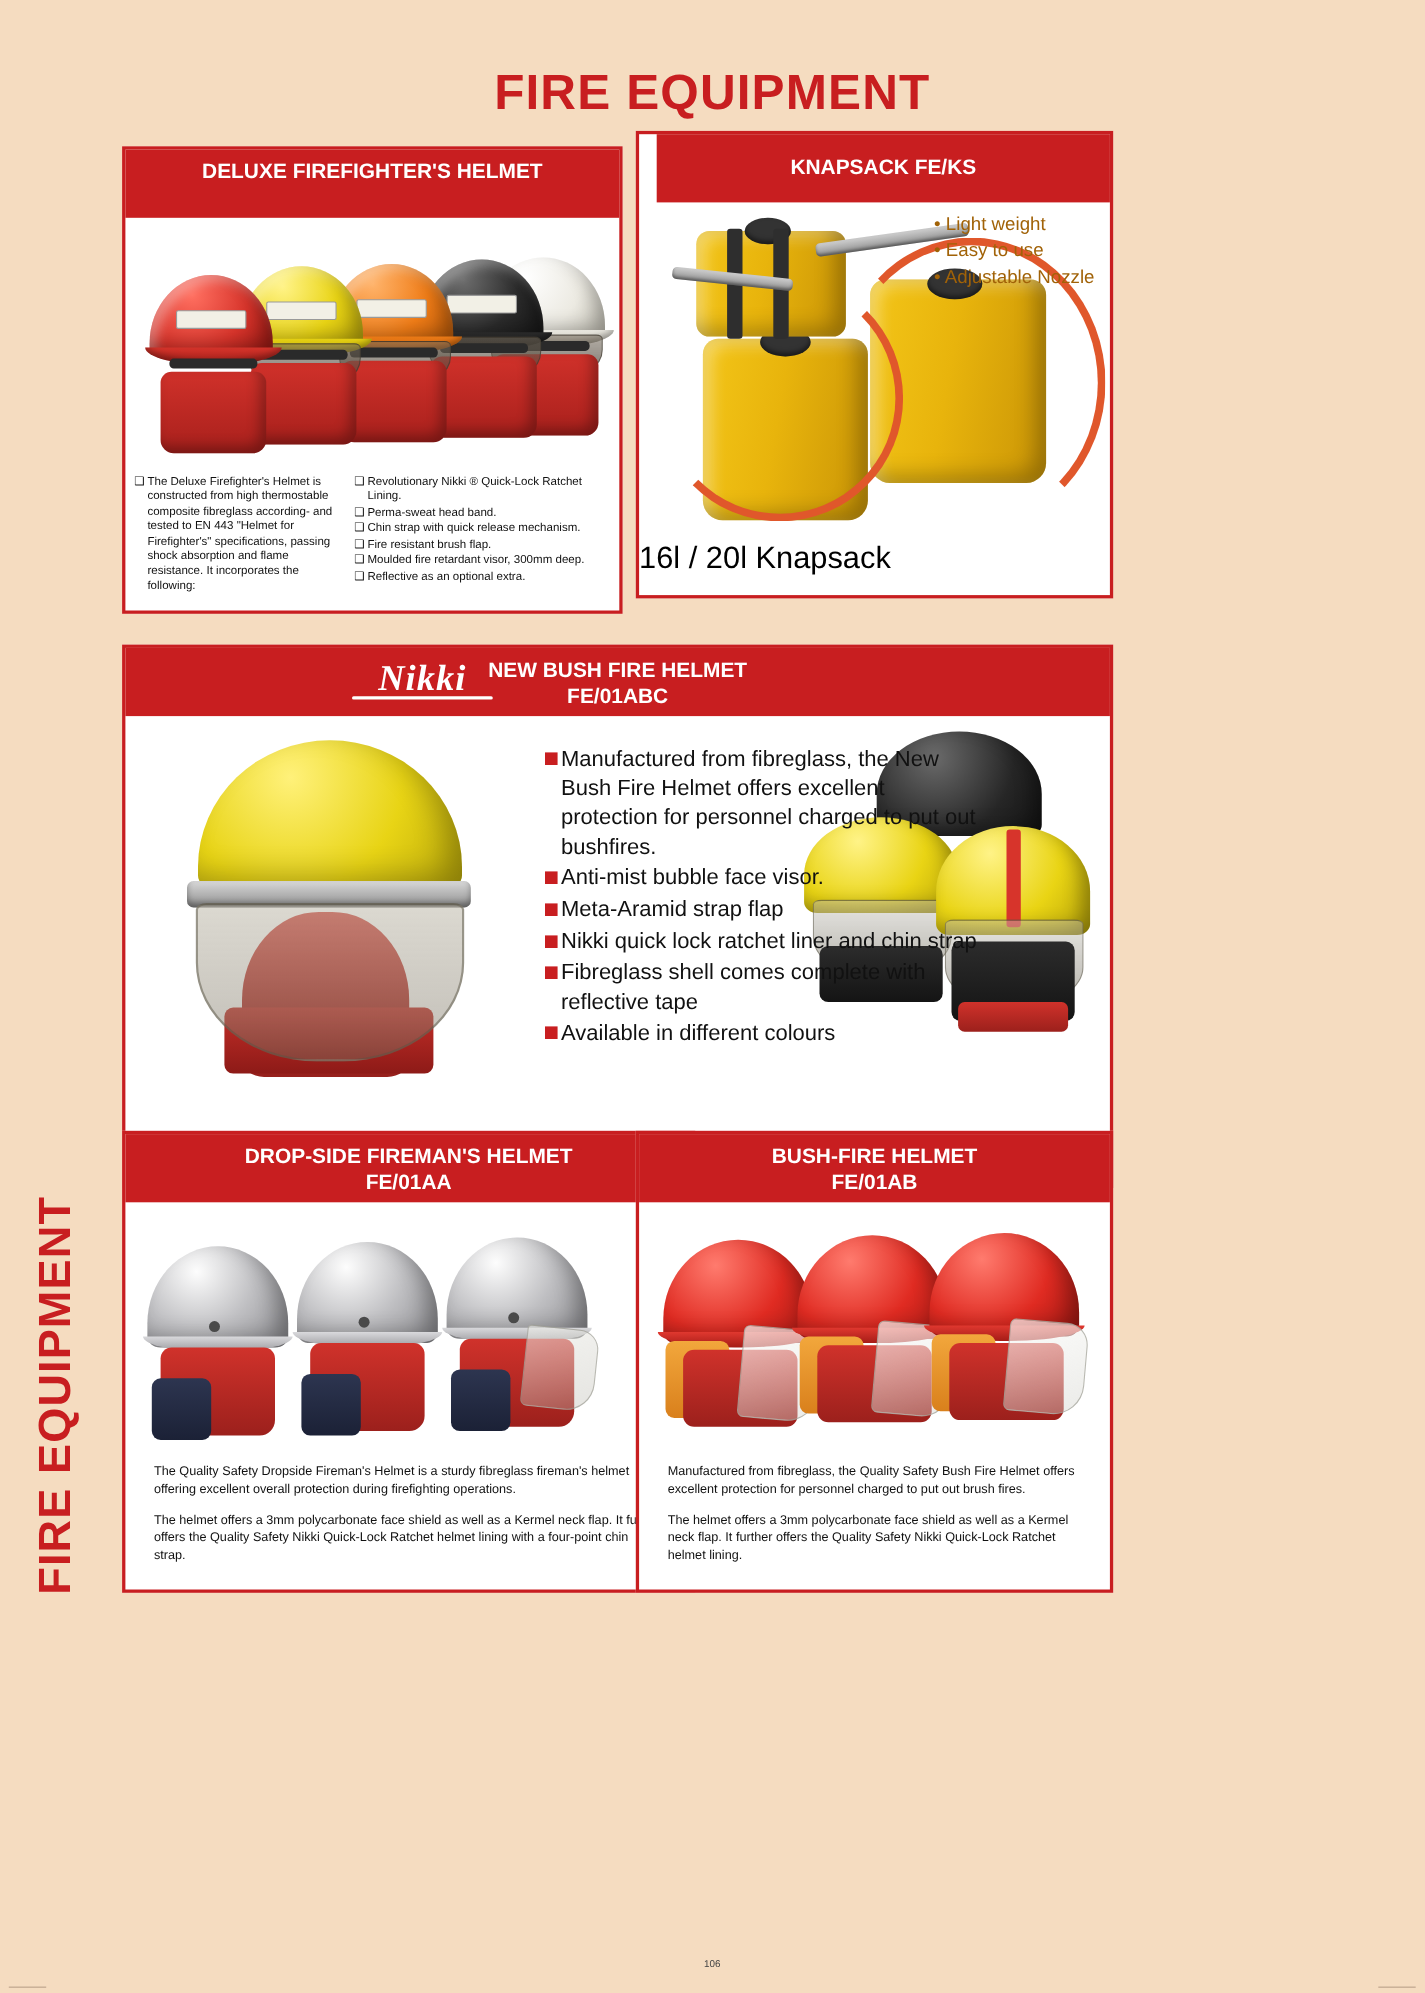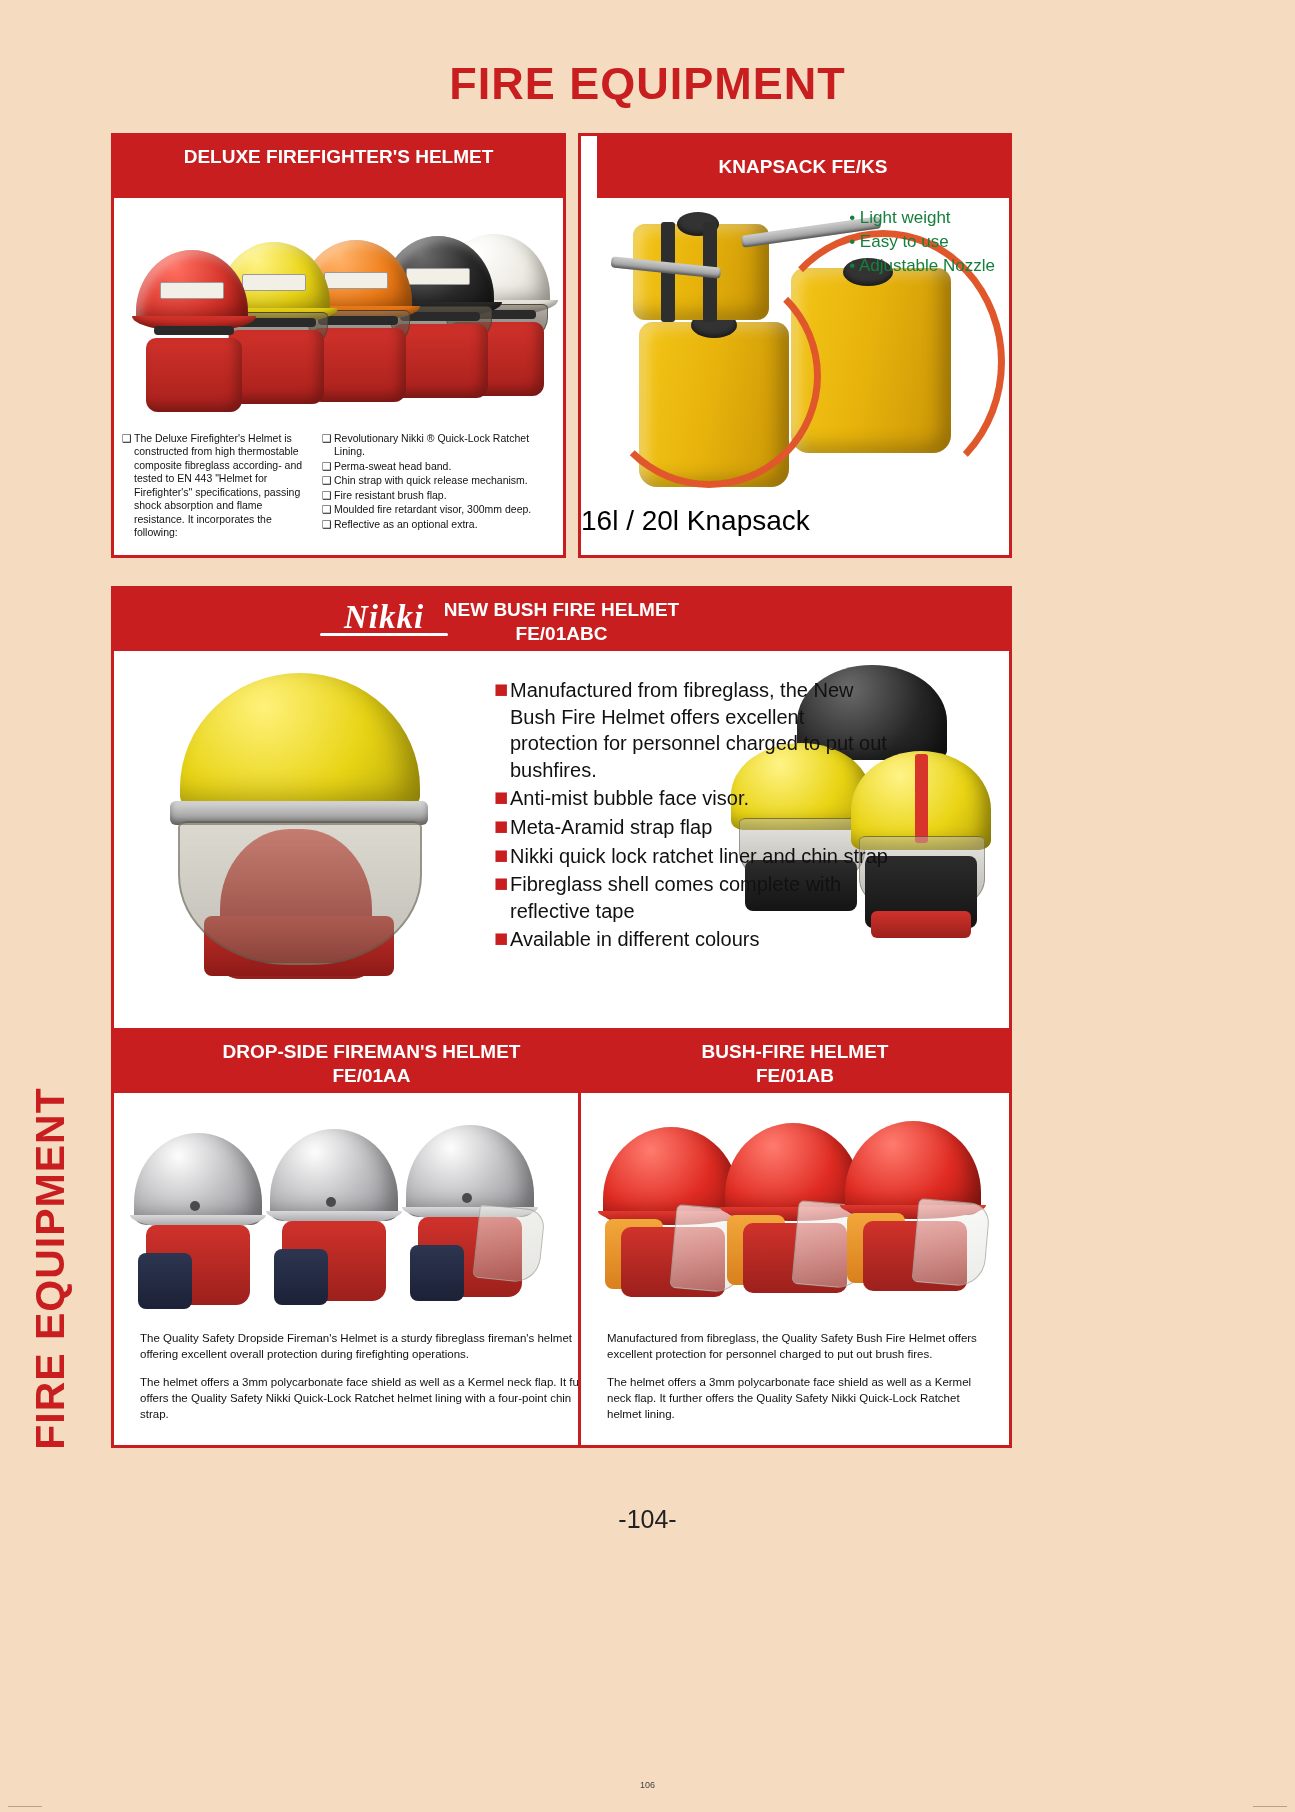--- a/index.html
+++ b/index.html
@@ -100,7 +100,7 @@
   .li-row .txt { flex: 1; }
 
   
-  #panel-knapsack { left: 578px; top: 133px; width: 434px; height: 425px; padding-left: 16px; }
+  #panel-knapsack { left: 578px; top: 119px; width: 434px; height: 425px; padding-left: 16px; }
   #panel-knapsack .panel-head { height: 62px; display:flex; align-items:center; justify-content:center;}
   .knapsack-bullets {
     position: absolute;

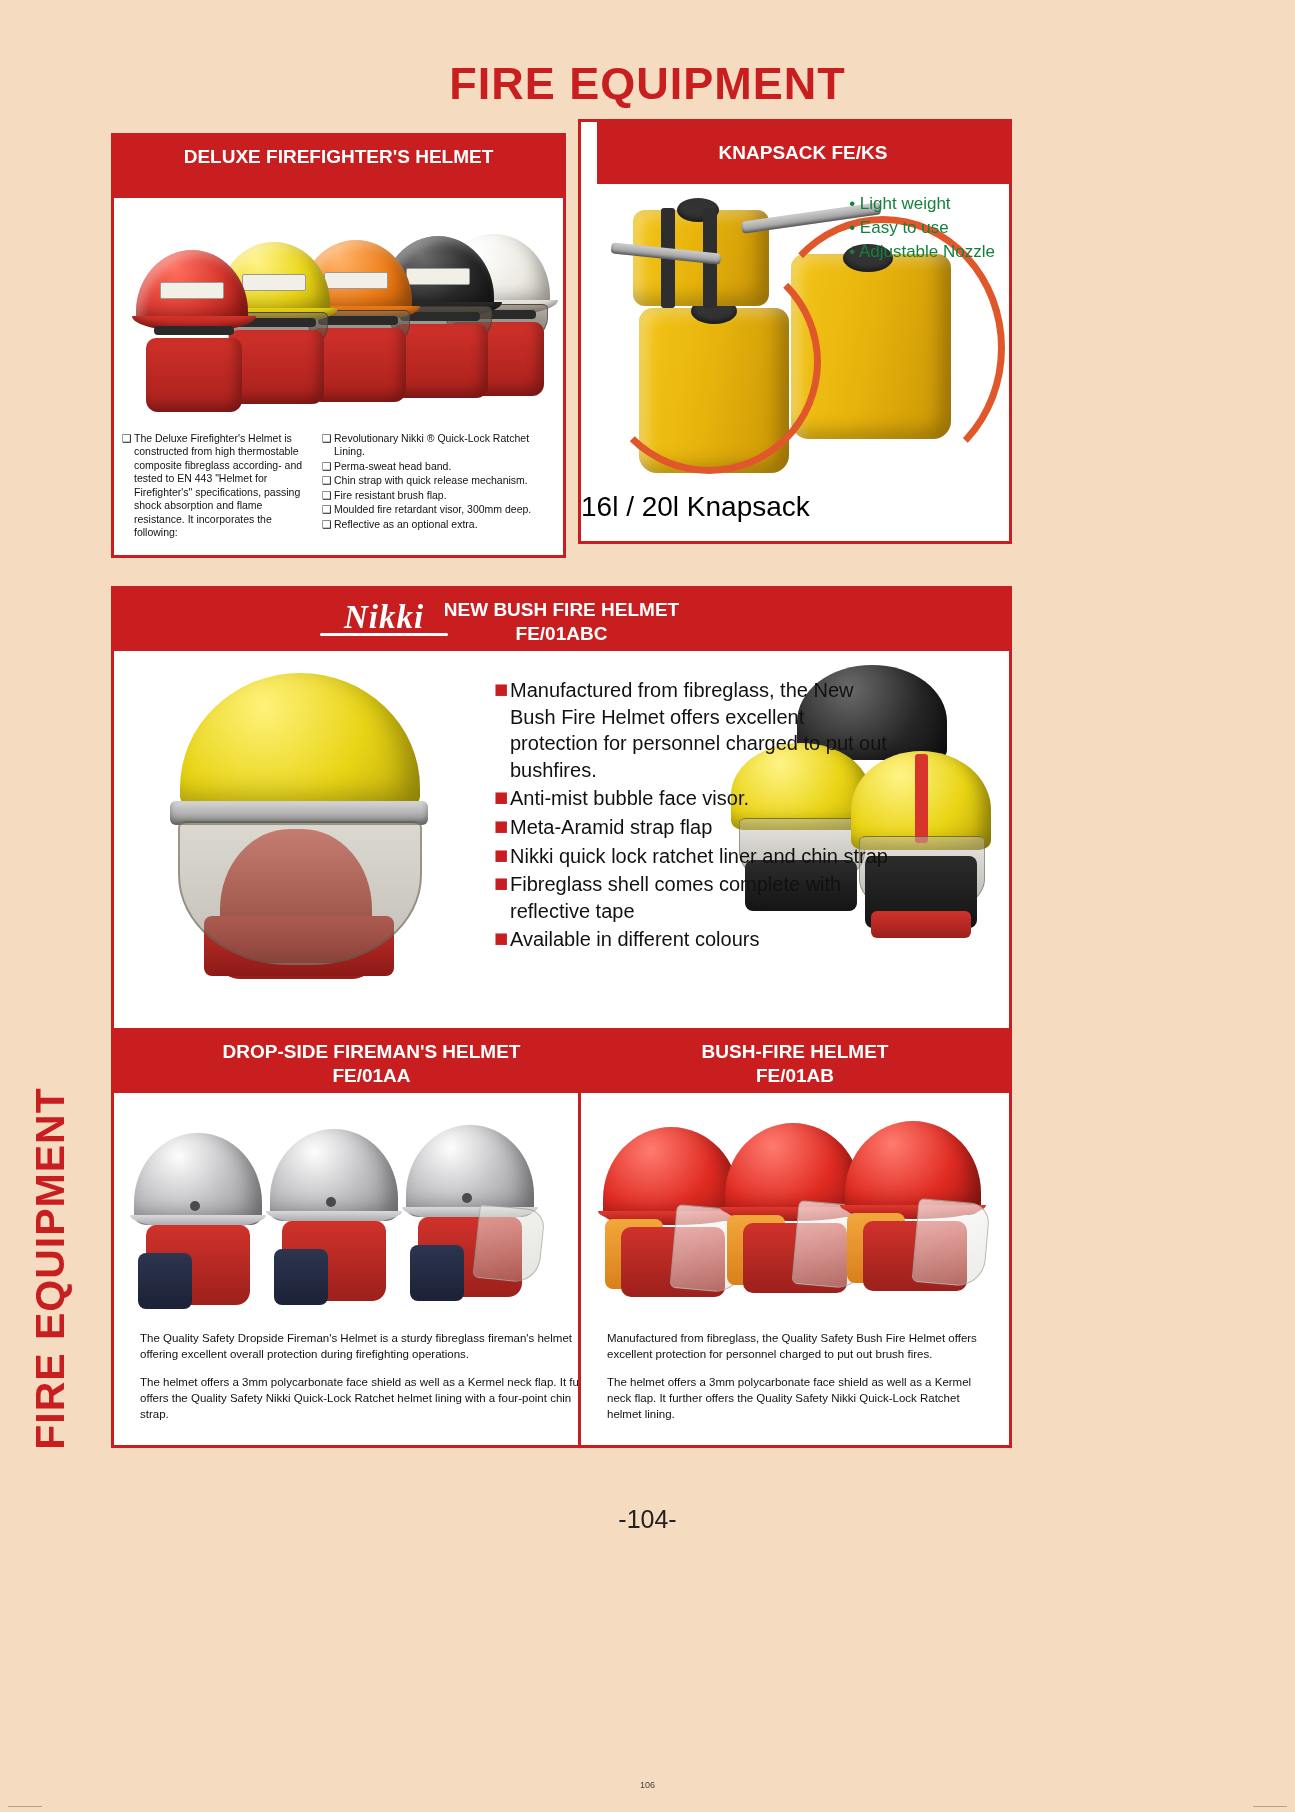--- a/index.html
+++ b/index.html
@@ -108,7 +108,7 @@
     text-align: left;
     font-size: 17px;
     line-height: 1.42;
-    color: #15803d;
+    color: #a16207;
   }
   .knapsack-caption {
     position: absolute;

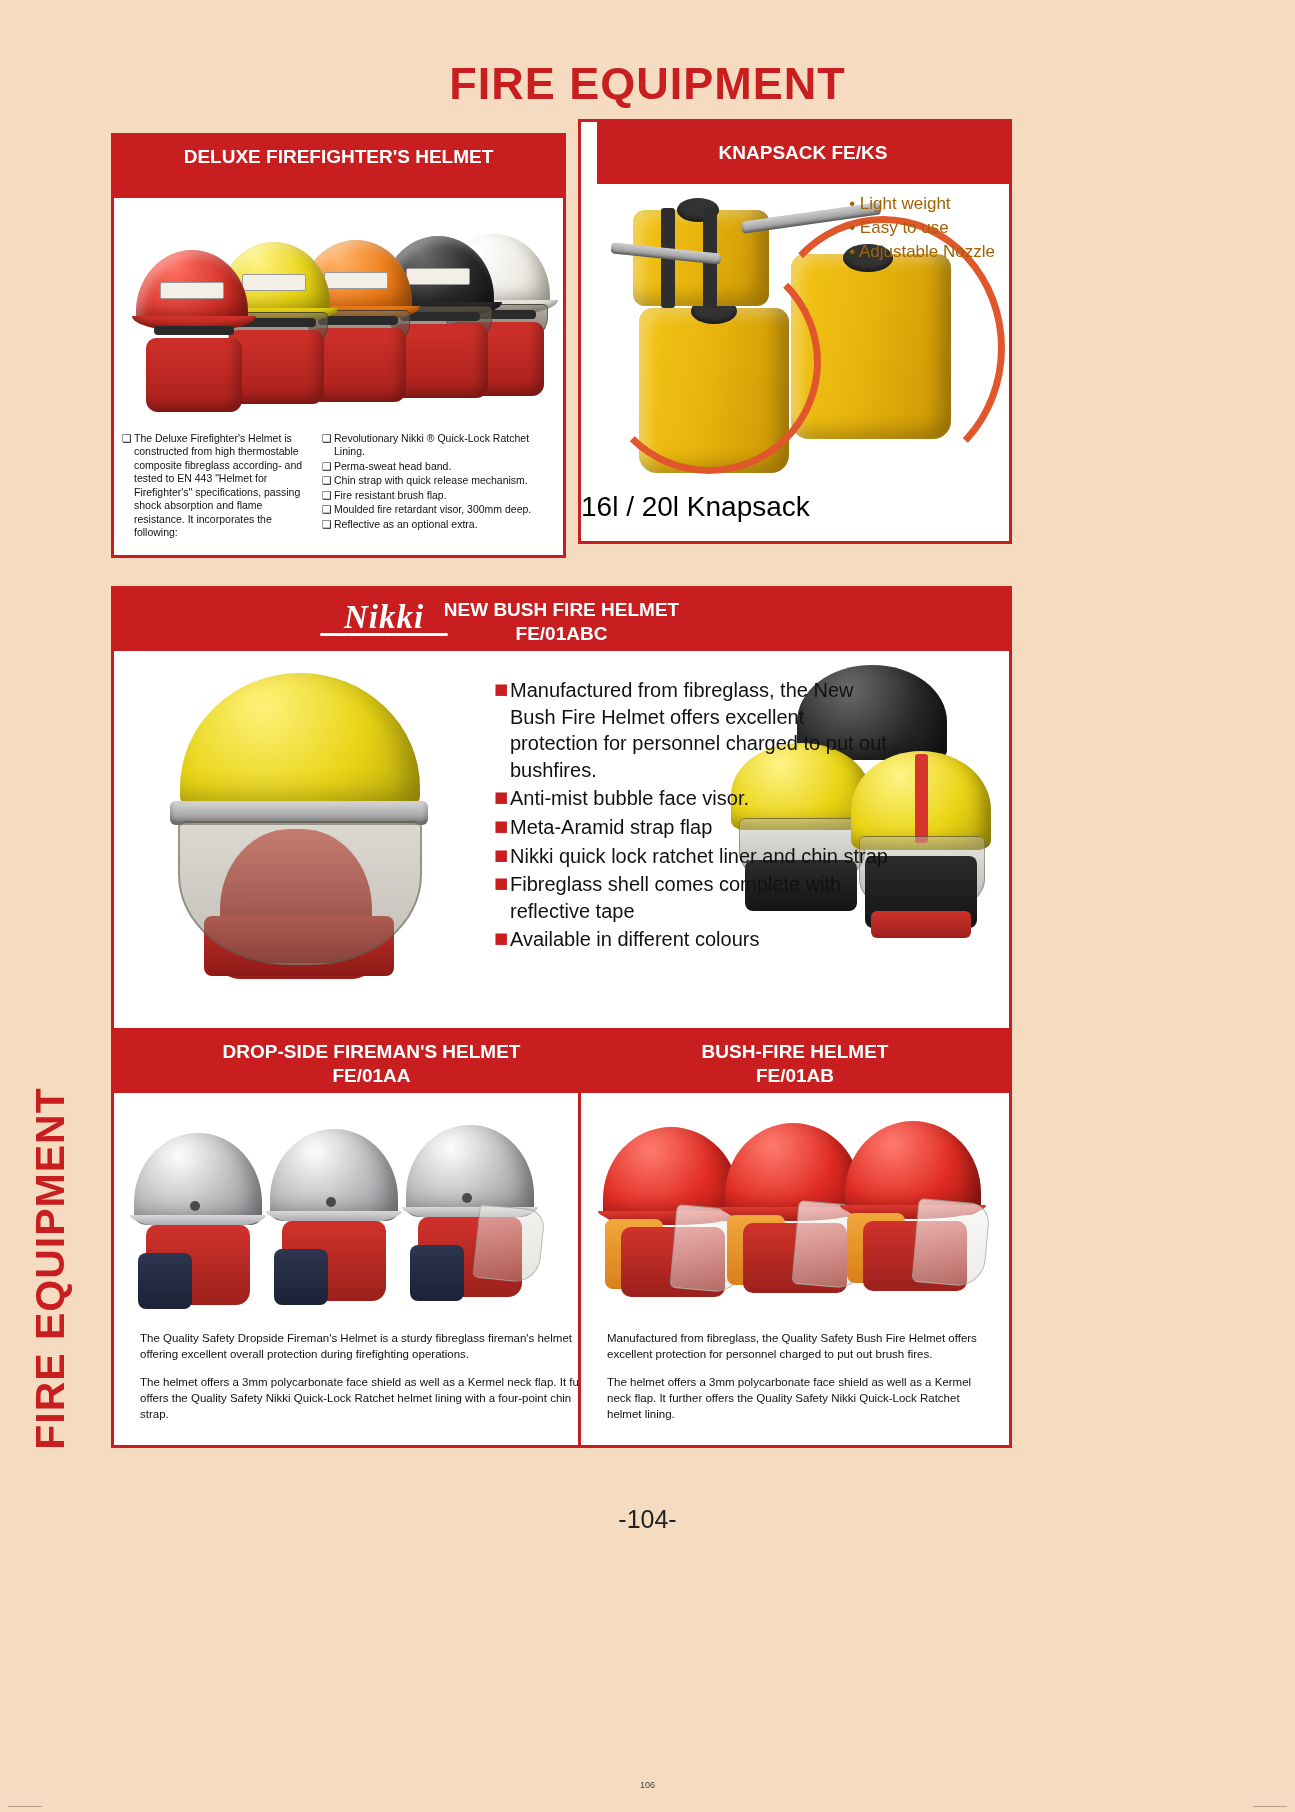--- a/index.html
+++ b/index.html
@@ -692,7 +692,6 @@
     </div>
   </div>
 
-  <div class="page-number">-104-</div>
   <div class="page-number-small">106</div>
 
   <div class="crop-mark" style="left:8px; top:1806px; width:34px; height:1px;"></div>

